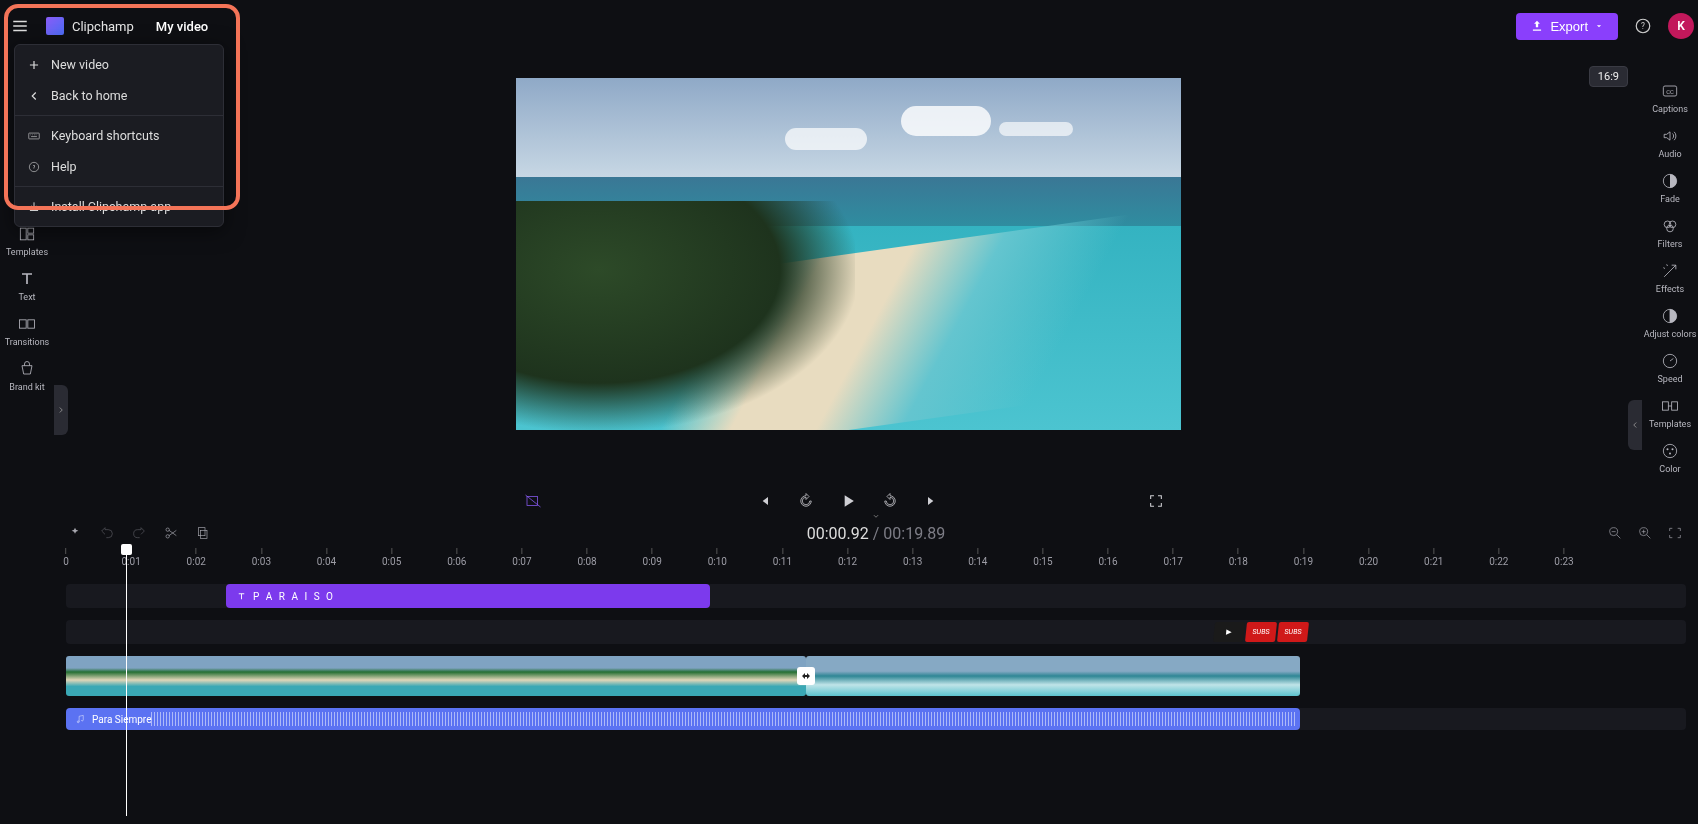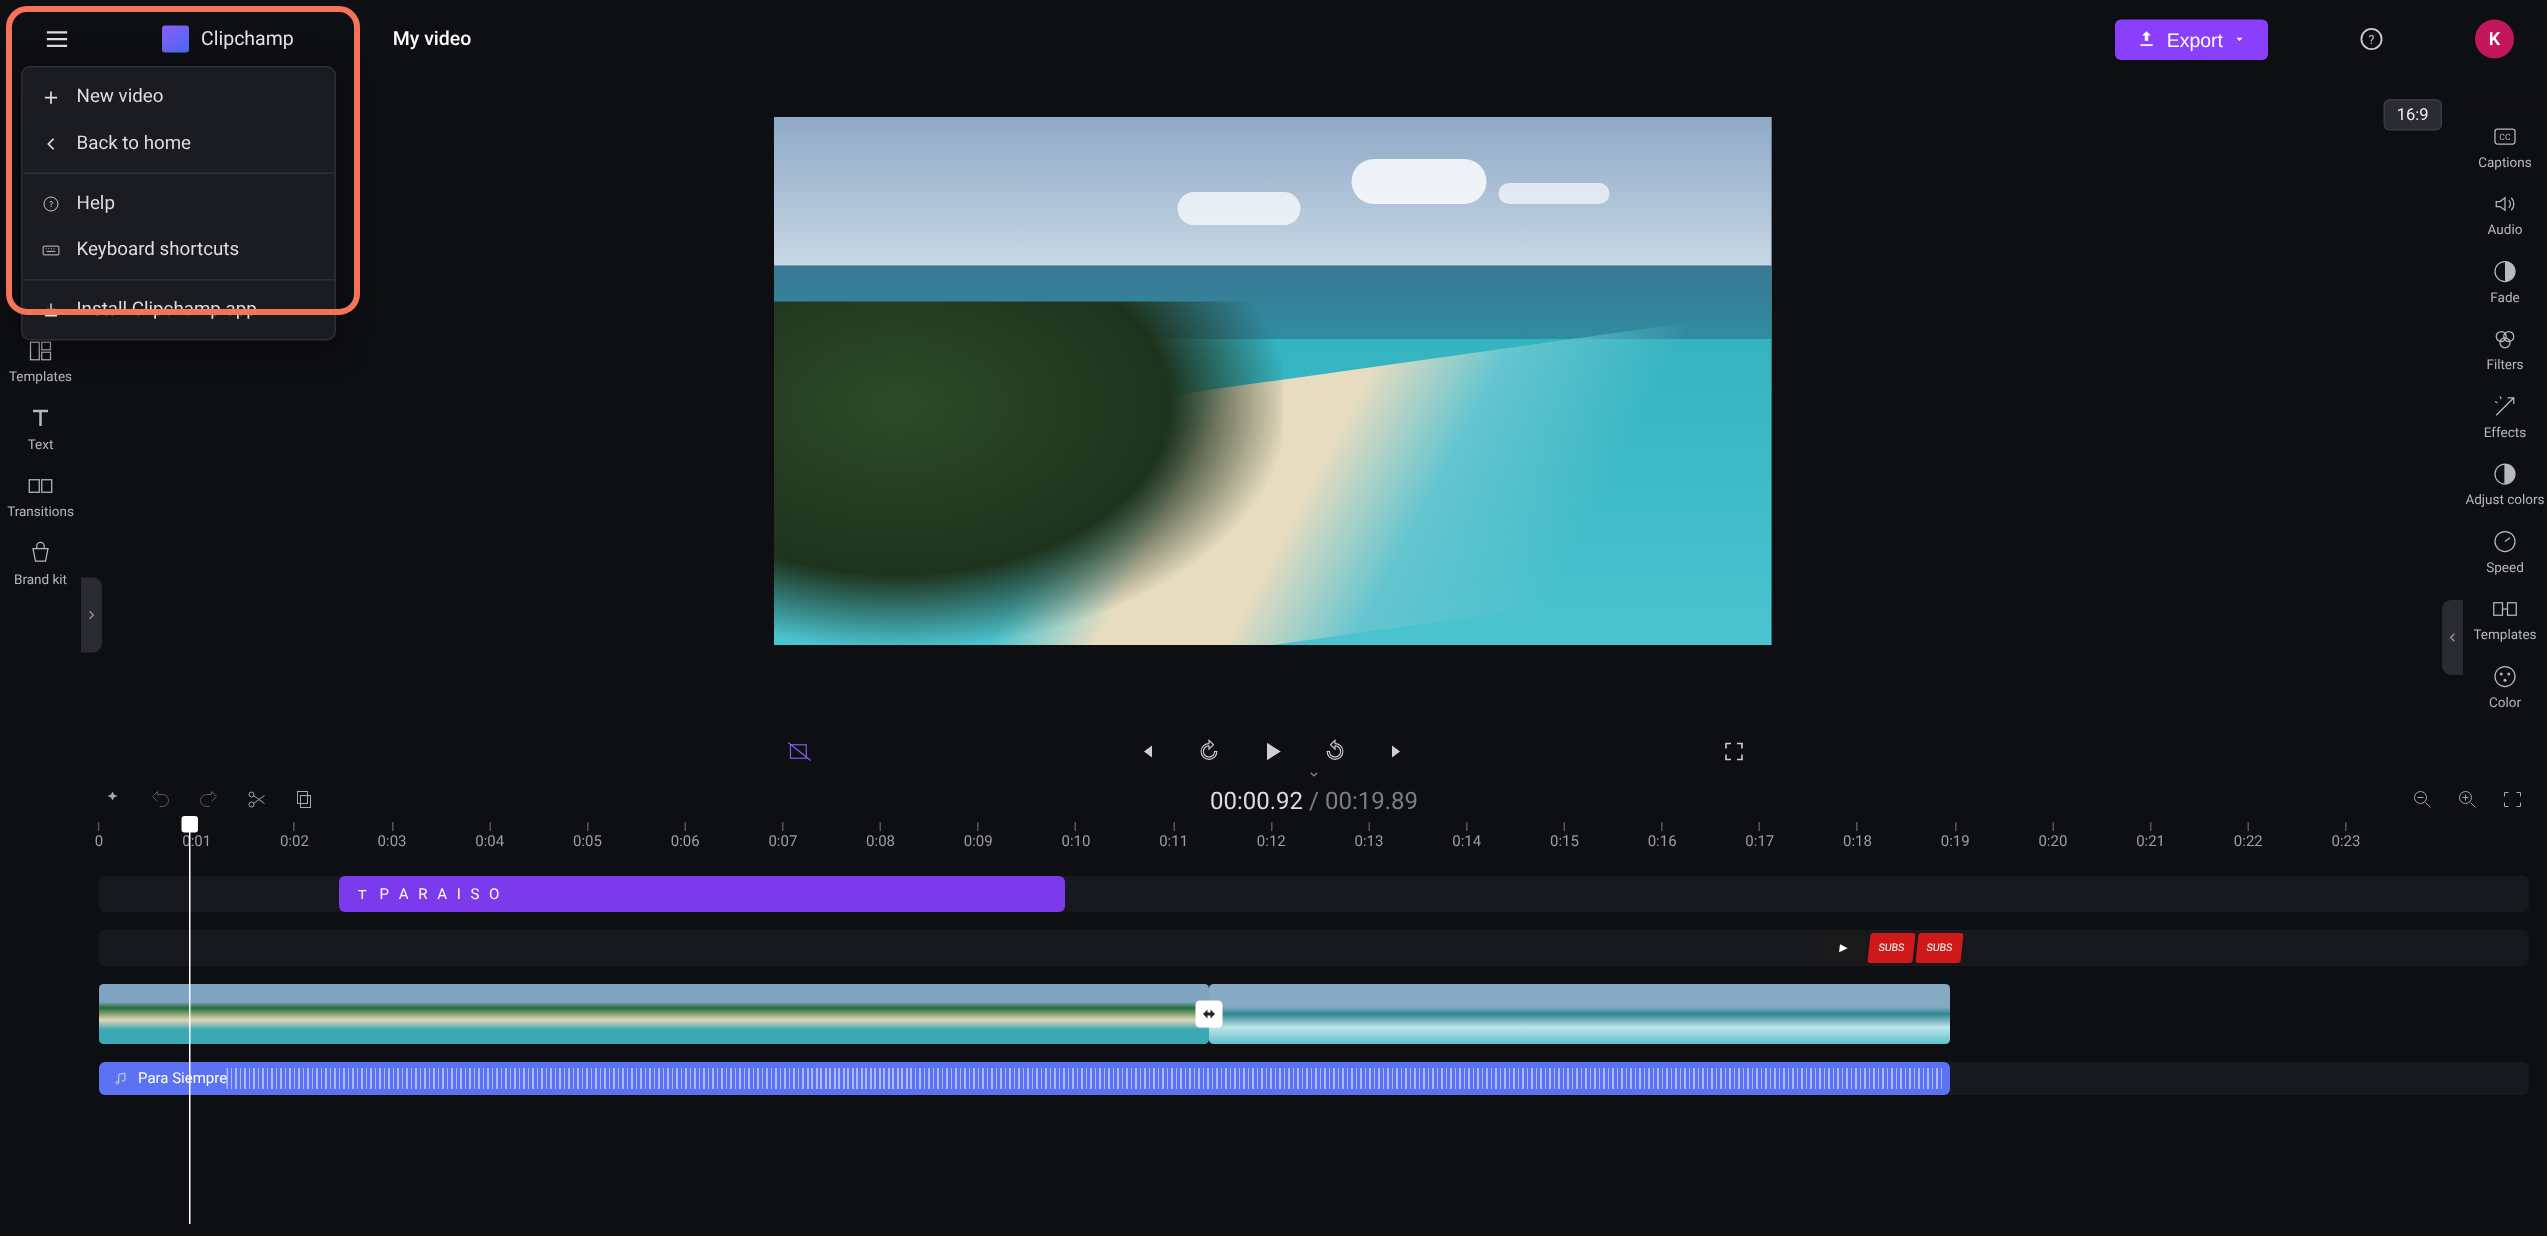--- a/index.html
+++ b/index.html
@@ -6,7 +6,7 @@
 body { font-family: -apple-system, BlinkMacSystemFont, "Segoe UI", Roboto, sans-serif; background: #0e0f13; color: #fff; width: 1698px; height: 824px; overflow: hidden; position: relative; }
 
 
-.topbar { position: absolute; top: 0; left: 0; right: 0; height: 52px; display: flex; align-items: center; padding: 0 22px; background: #0e0f13; gap: 44px; }
+.topbar { position: absolute; top: 0; left: 0; right: 0; height: 52px; display: flex; align-items: center; padding: 0 4px; background: #0e0f13; }
 .hamburger { width: 32px; height: 32px; display:flex; align-items:center; justify-content:center; cursor:pointer; }
 .logo-block { display:flex; align-items:center; gap:8px; margin-left:10px; }
 .logo-sq { width:18px; height:18px; background: linear-gradient(135deg,#8a5cf6,#4b6cf6); border-radius:2px; }

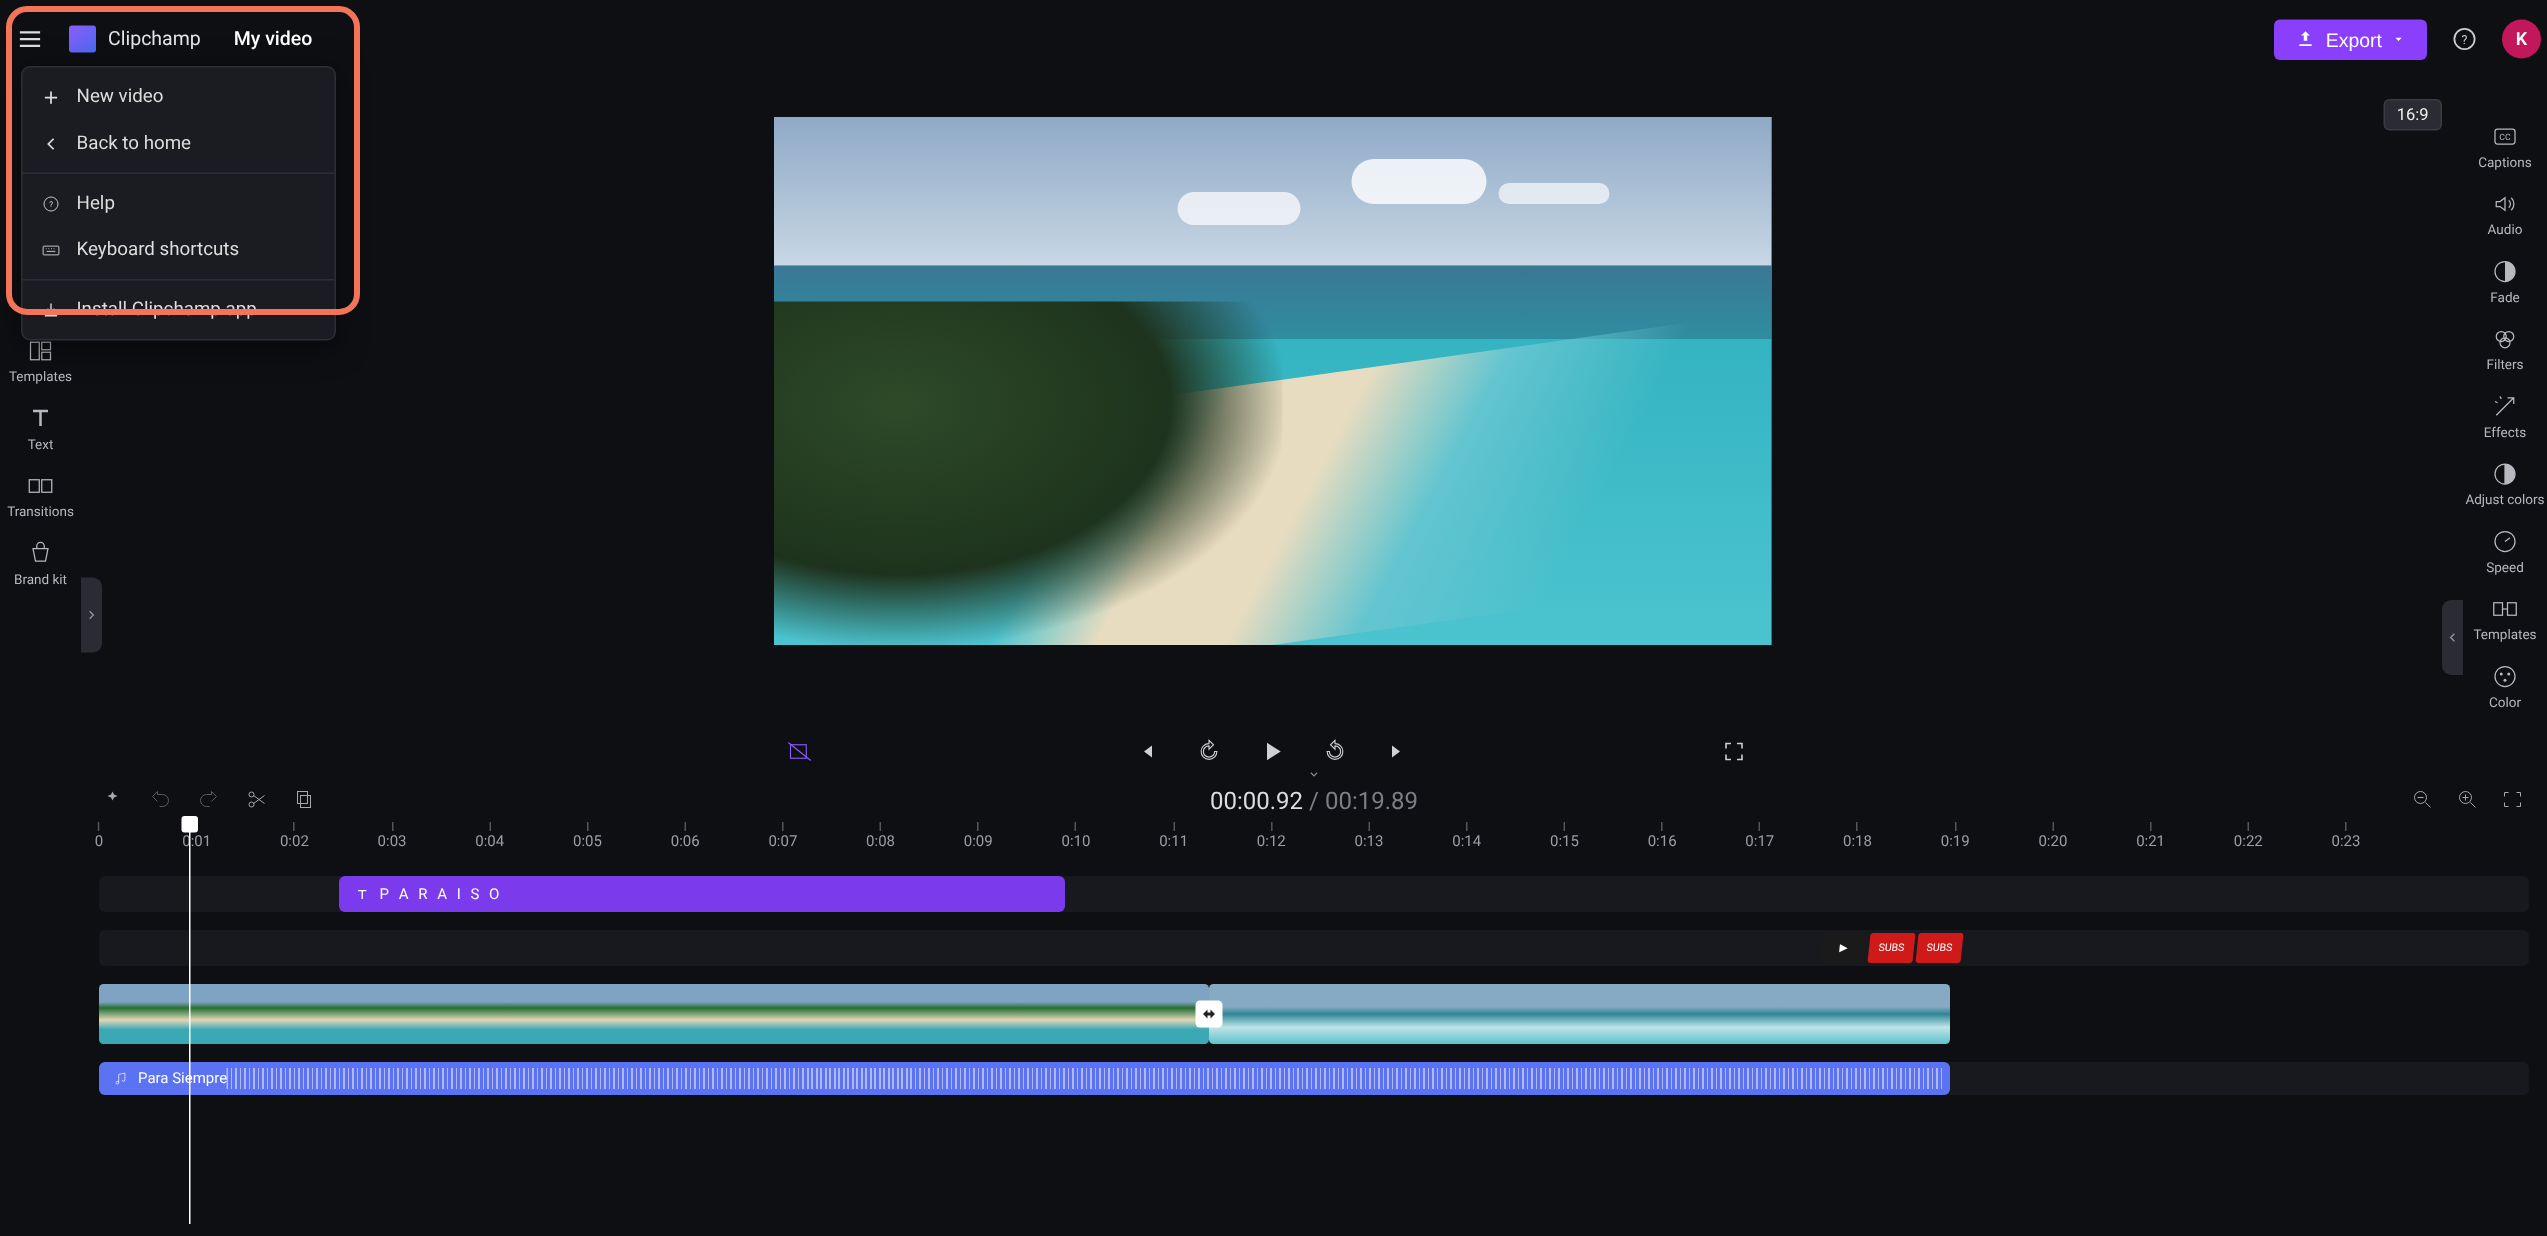--- a/index.html
+++ b/index.html
@@ -145,17 +145,17 @@
   <div class="menu-div"></div>
   <div class="menu-item">
     <svg viewBox="0 0 24 24" width="14" height="14">
+        <rect x="3" y="7" width="18" height="10" rx="1" fill="none" stroke="#ddd"></rect>
+        <path d="M6 10h1M9 10h1M12 10h1M15 10h1M7 13h10" stroke="#ddd"></path>
+      </svg>
+    <span>Keyboard shortcuts</span>
+  </div>
+  <div class="menu-item">
+    <svg viewBox="0 0 24 24" width="14" height="14">
         <circle cx="12" cy="12" r="8" fill="none" stroke="#ddd"></circle>
         <text x="12" y="15" text-anchor="middle" font-size="9" fill="#ddd">?</text>
       </svg>
     <span>Help</span>
-  </div>
-  <div class="menu-item">
-    <svg viewBox="0 0 24 24" width="14" height="14">
-        <rect x="3" y="7" width="18" height="10" rx="1" fill="none" stroke="#ddd"></rect>
-        <path d="M6 10h1M9 10h1M12 10h1M15 10h1M7 13h10" stroke="#ddd"></path>
-      </svg>
-    <span>Keyboard shortcuts</span>
   </div>
   <div class="menu-div"></div>
   <div class="menu-item">

